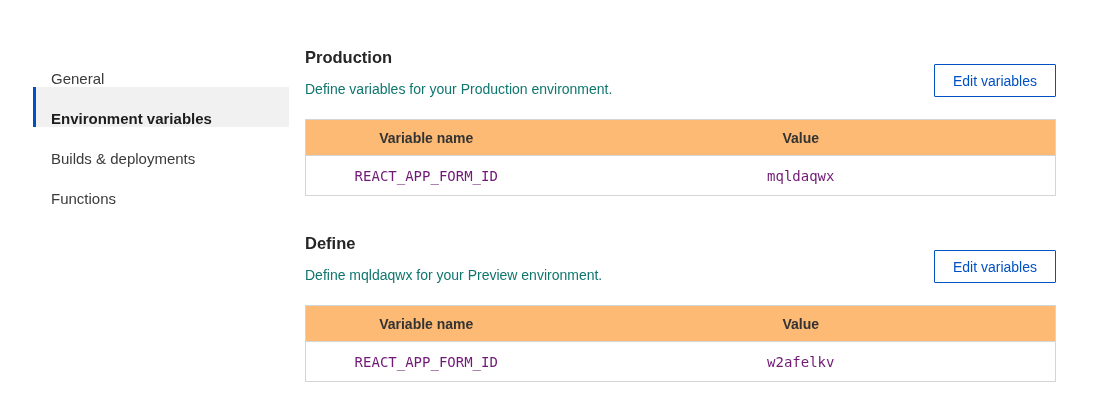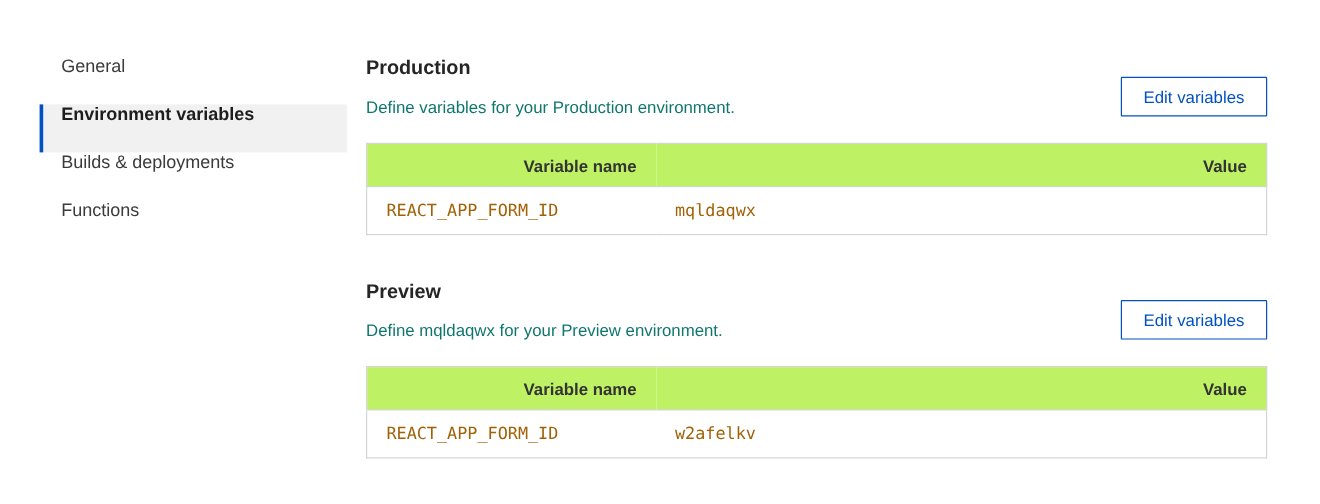--- a/index.html
+++ b/index.html
@@ -23,7 +23,7 @@
   .sidebar-item {
     height: 40px;
     display: flex;
-    align-items: flex-start;
+    align-items: flex-end;
     padding-left: 15px;
     border-left: 3px solid transparent;
     font-size: 15px;

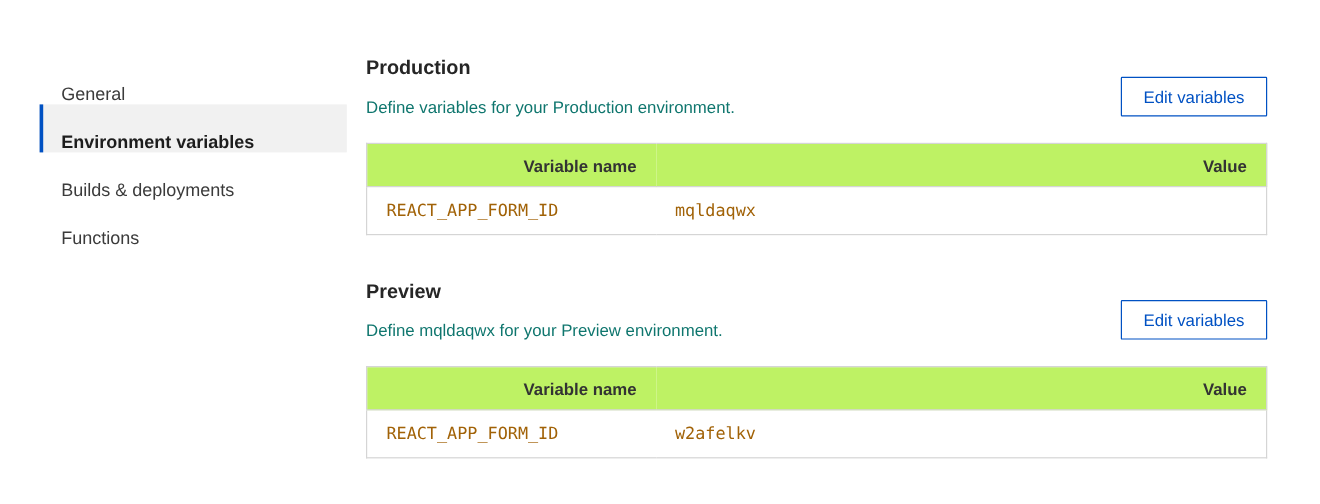--- a/index.html
+++ b/index.html
@@ -80,8 +80,8 @@
     border: 1px solid #d5d5d5;
   }
   table.vars th {
-    background: #bef264;
-    text-align: right;
+    background: #fdba74;
+    text-align: center;
     font-size: 14px;
     font-weight: bold;
     color: #333333;

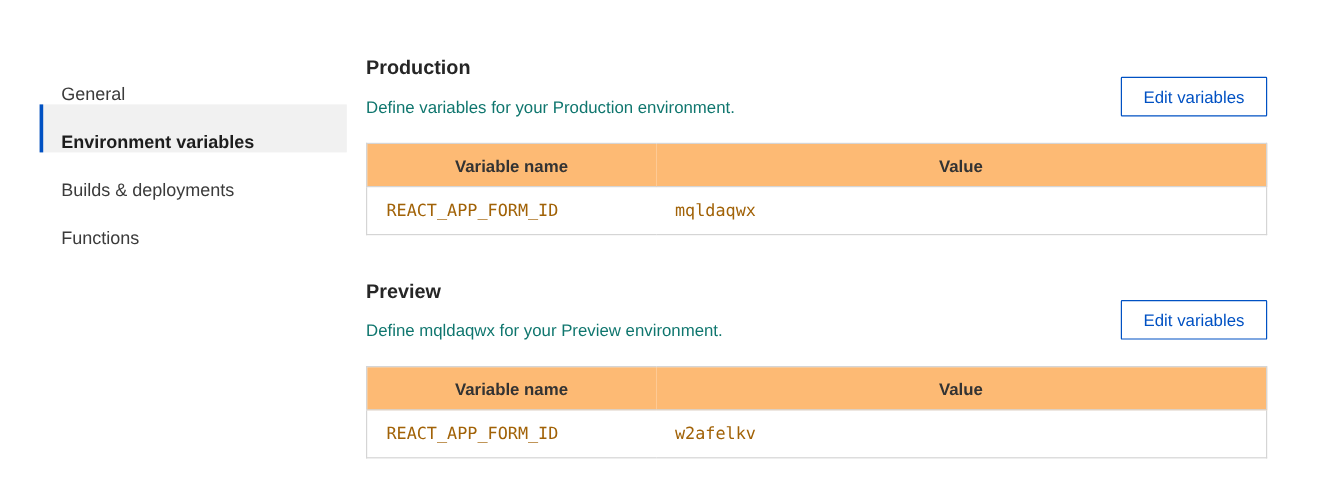--- a/index.html
+++ b/index.html
@@ -92,10 +92,11 @@
   table.vars td {
     font-family: "DejaVu Sans Mono", monospace;
     font-size: 14px;
-    color: #a16207;
+    color: #701a75;
     height: 40px;
     padding: 0 16px;
     background: #ffffff;
+    text-align: center;
   }
   table.vars th.col-name, table.vars td.col-name { width: 241px; }
 </style>

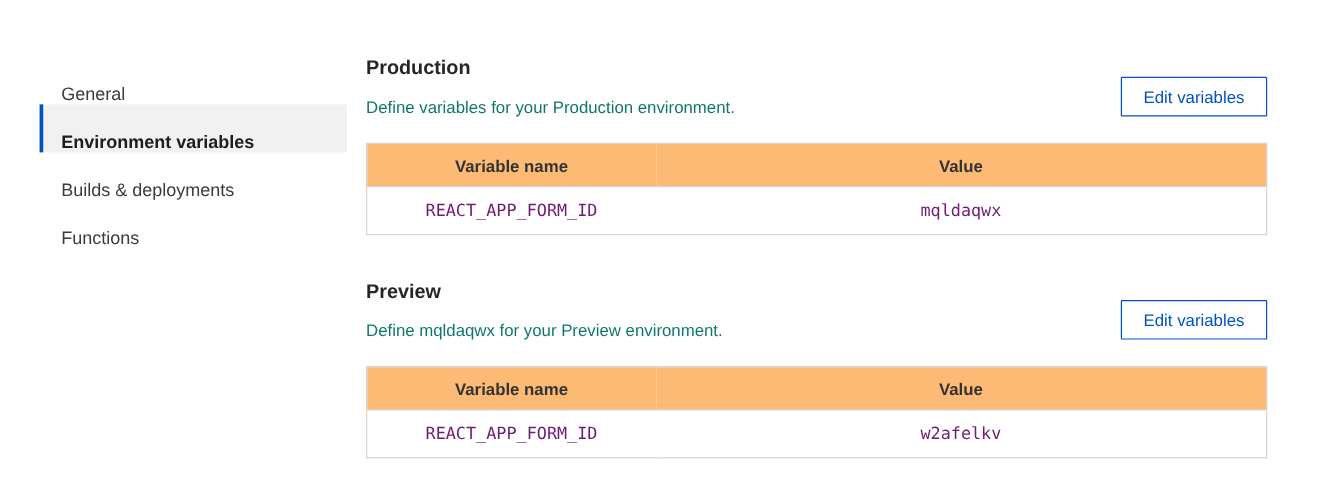--- a/index.html
+++ b/index.html
@@ -143,7 +143,7 @@
     </section>
 
     <section class="section">
-      <h2 class="section-title">Preview</h2>
+      <h2 class="section-title">Define</h2>
       <p class="section-desc">Define mqldaqwx for your Preview environment.</p>
       <button class="edit-btn">Edit variables</button>
       <table class="vars">

